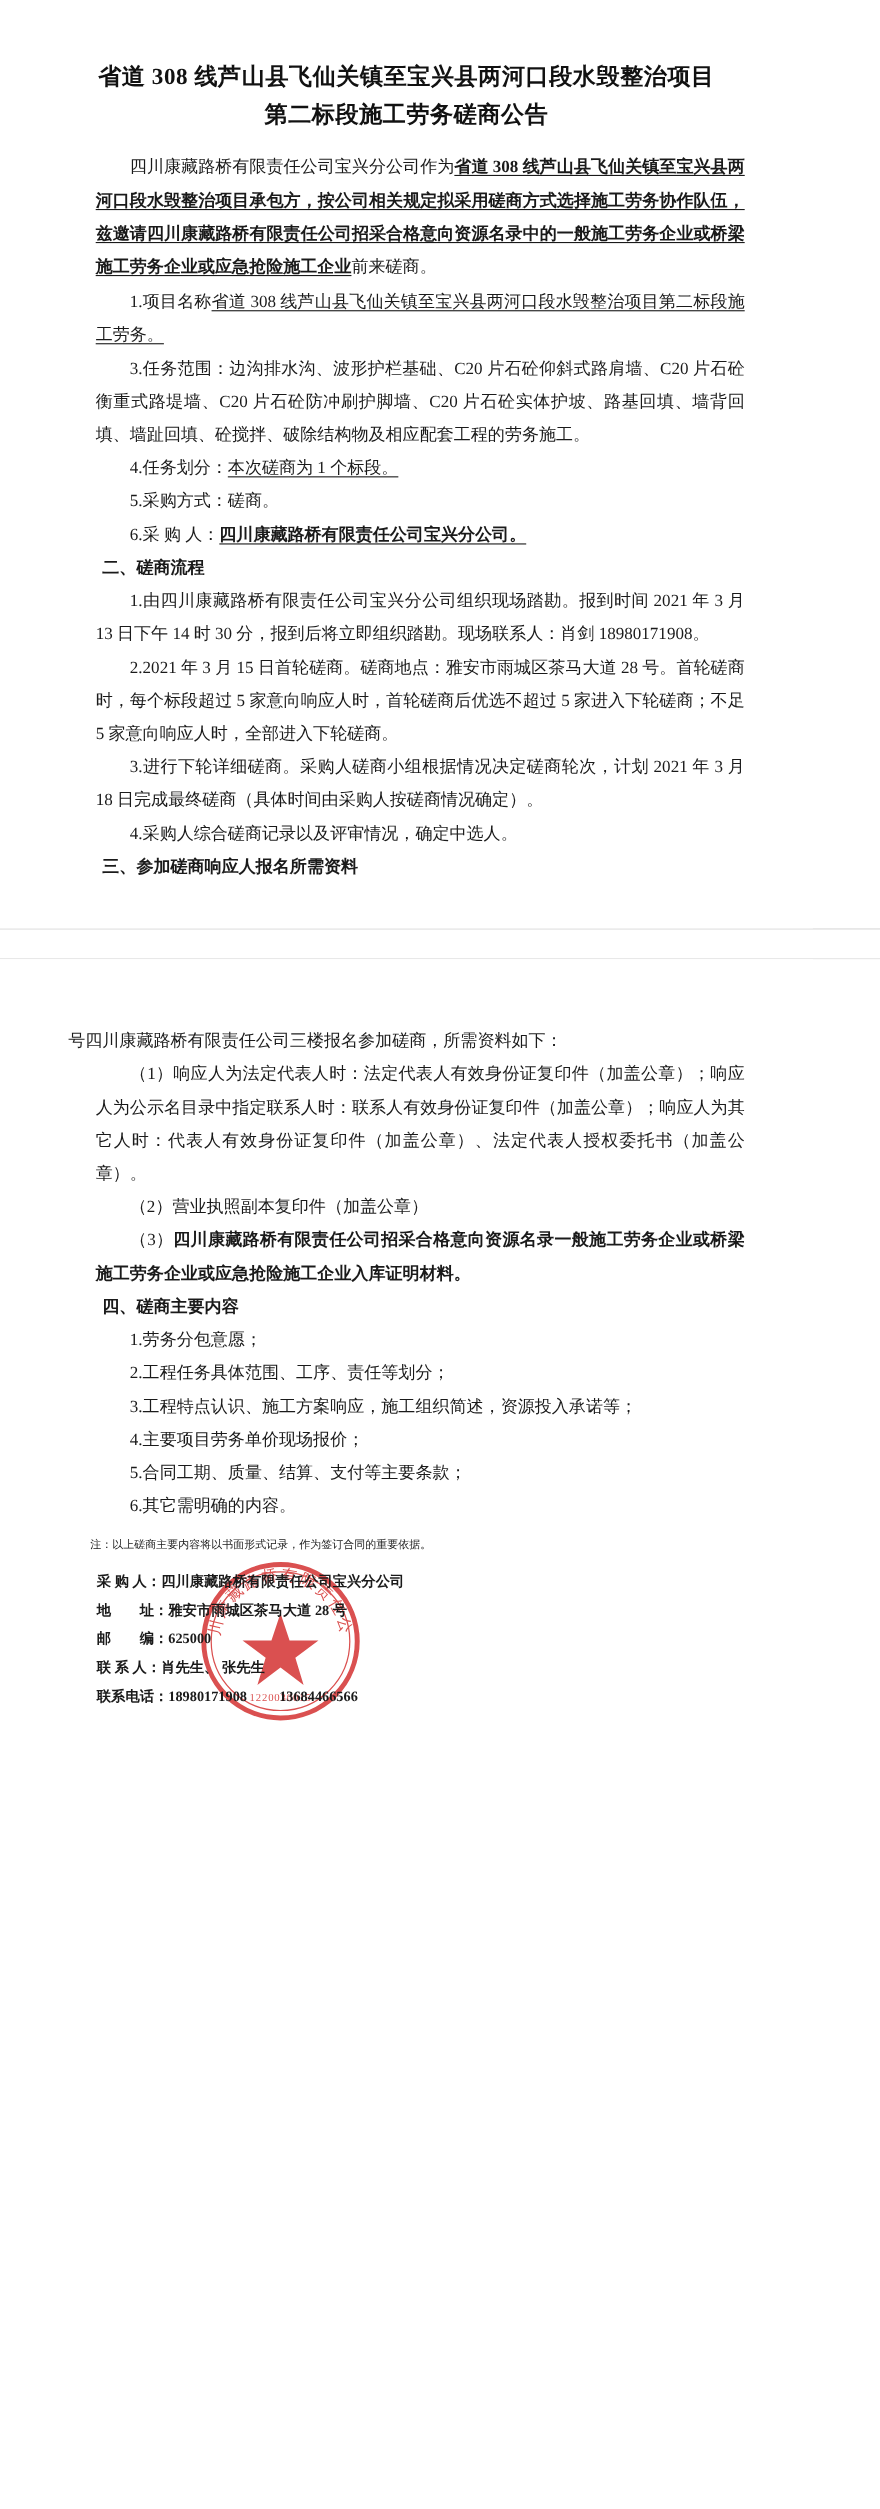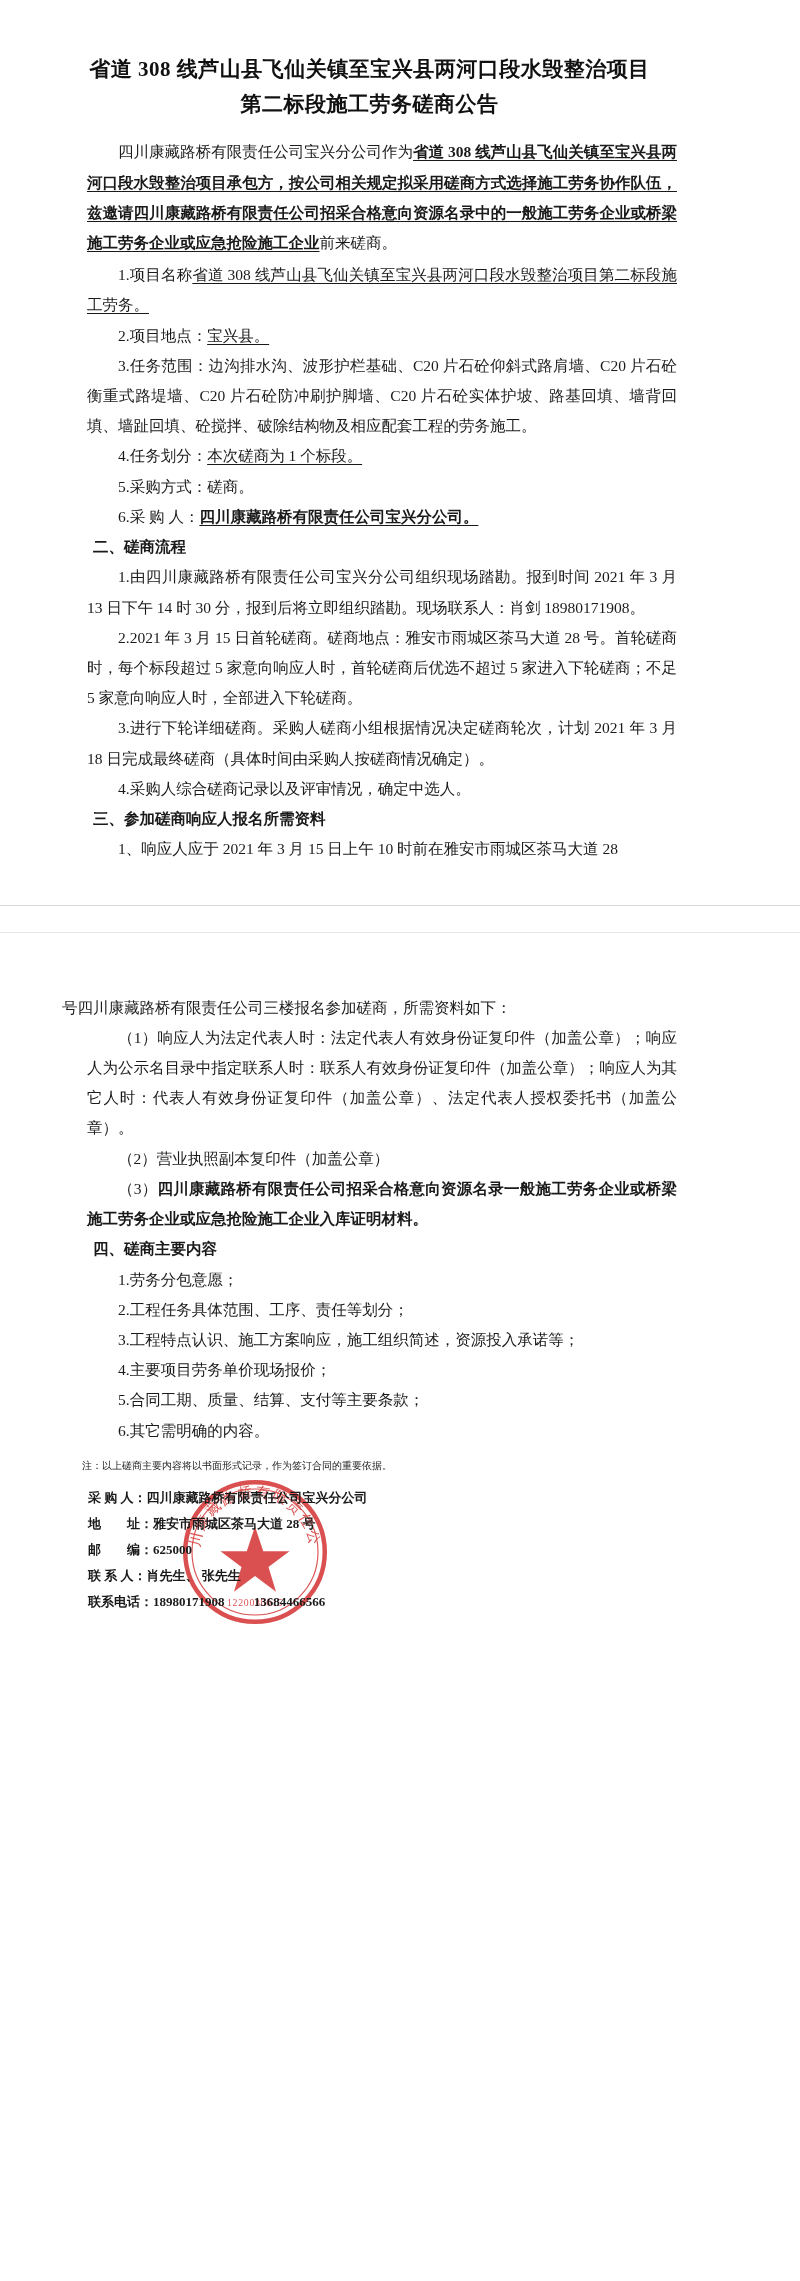--- a/index.html
+++ b/index.html
@@ -124,9 +124,6 @@
     <span>1.项目名称</span><span class="u">省道 308 线芦山县飞仙关镇至宝兴县两河口段水毁整治项目第二标段施工劳务。</span>
   </p>
 
-  <p class="para indent2">
-    <span>2.项目地点：</span><span class="u">宝兴县。</span>
-  </p>
 
   <p class="para indent2">3.任务范围：边沟排水沟、波形护栏基础、C20 片石砼仰斜式路肩墙、C20 片石砼衡重式路堤墙、C20 片石砼防冲刷护脚墙、C20 片石砼实体护坡、路基回填、墙背回填、墙趾回填、砼搅拌、破除结构物及相应配套工程的劳务施工。</p>
 

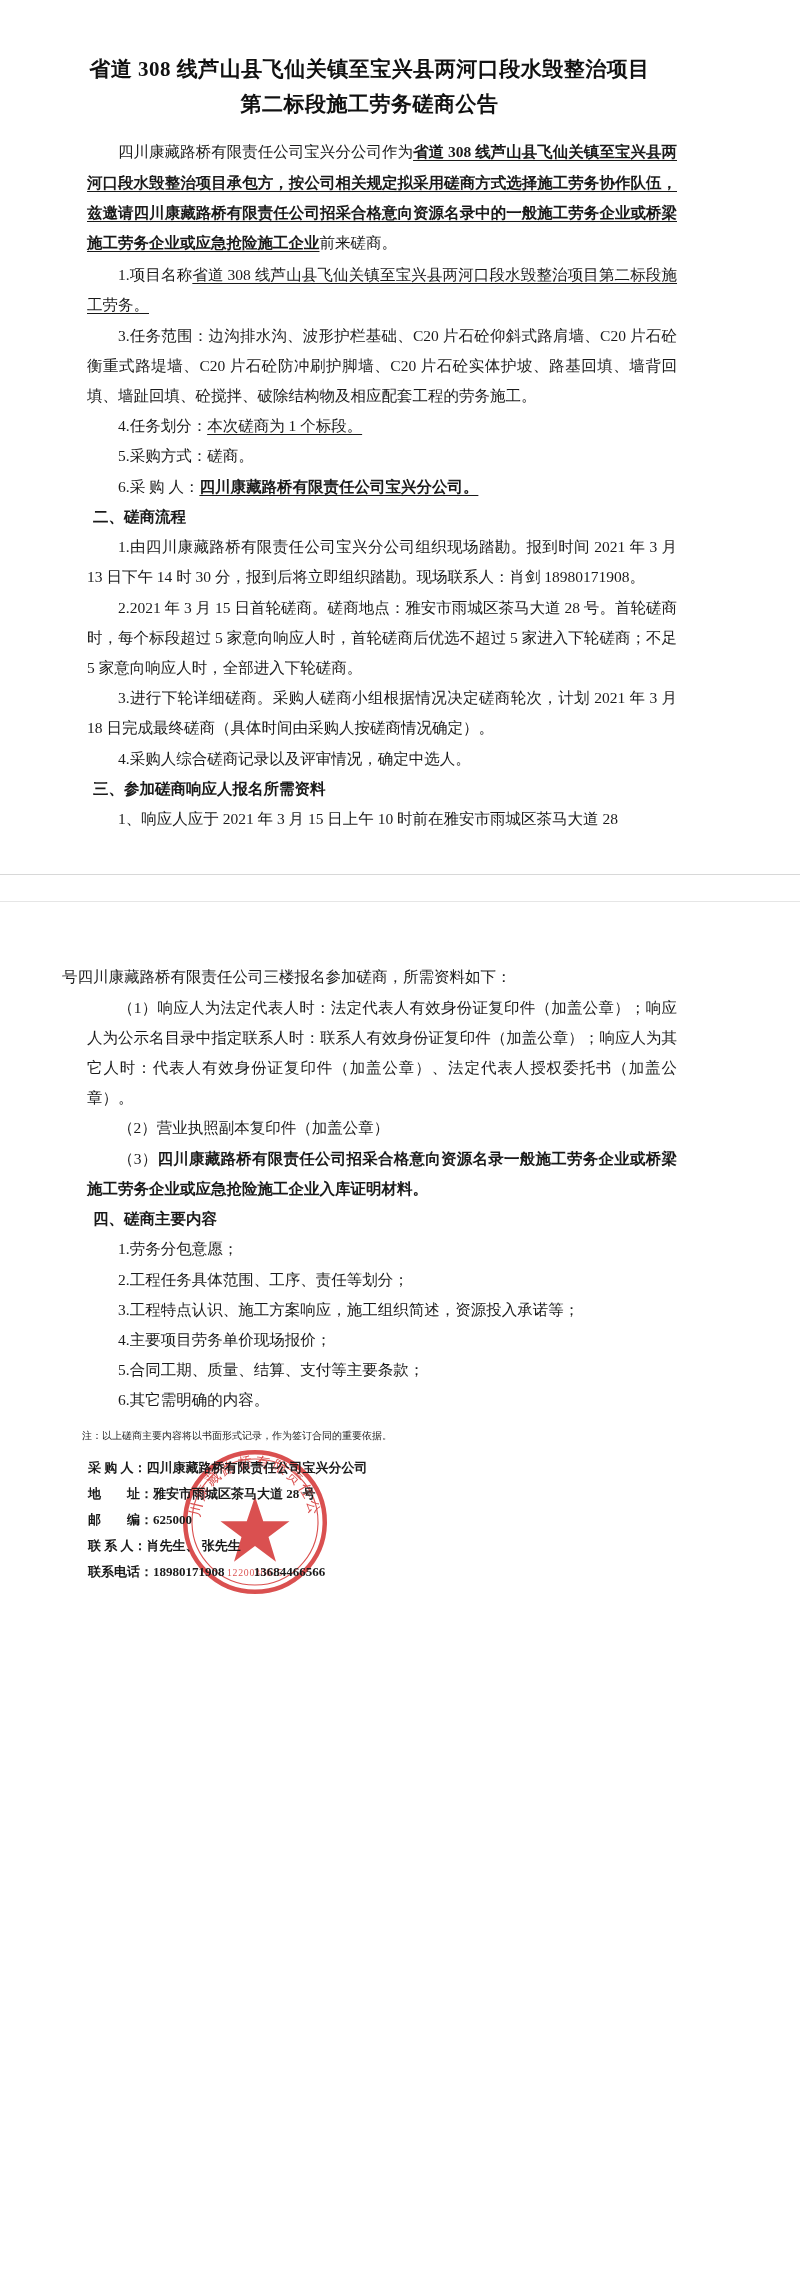--- a/index.html
+++ b/index.html
@@ -146,7 +146,6 @@
 
   <p class="section-head">三、参加磋商响应人报名所需资料</p>
 
-  <p class="para indent2">1、响应人应于 2021 年 3 月 15 日上午 10 时前在雅安市雨城区茶马大道 28</p>
 
 </div>
 

